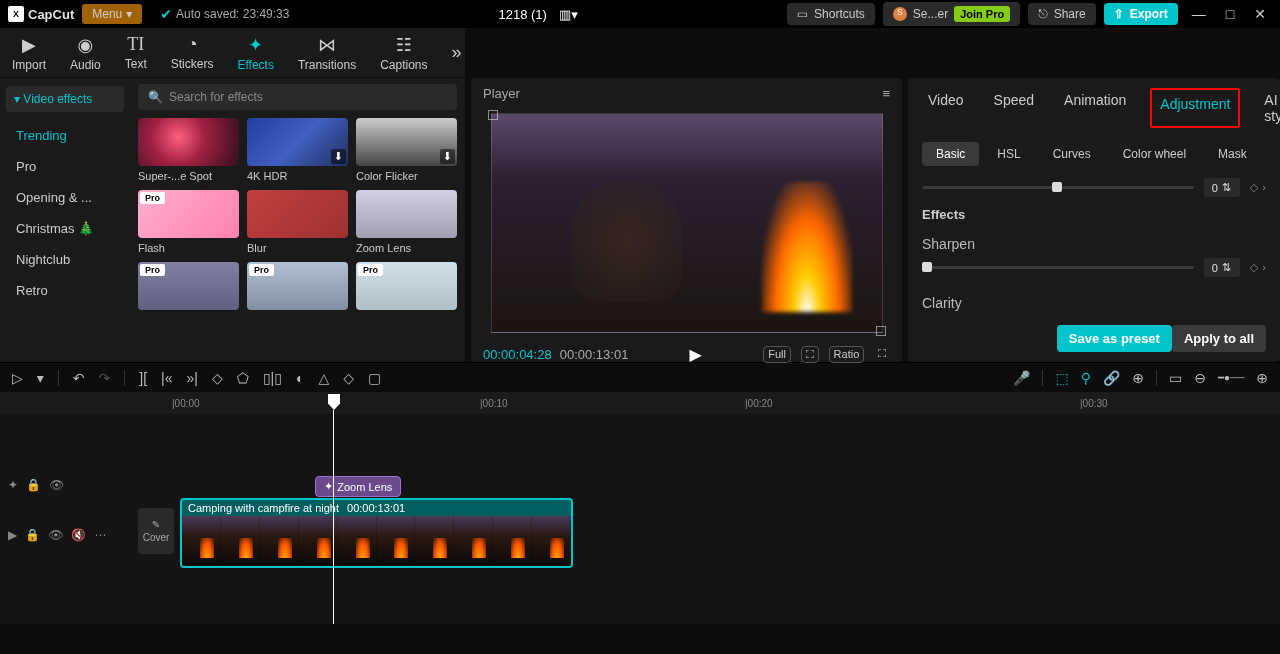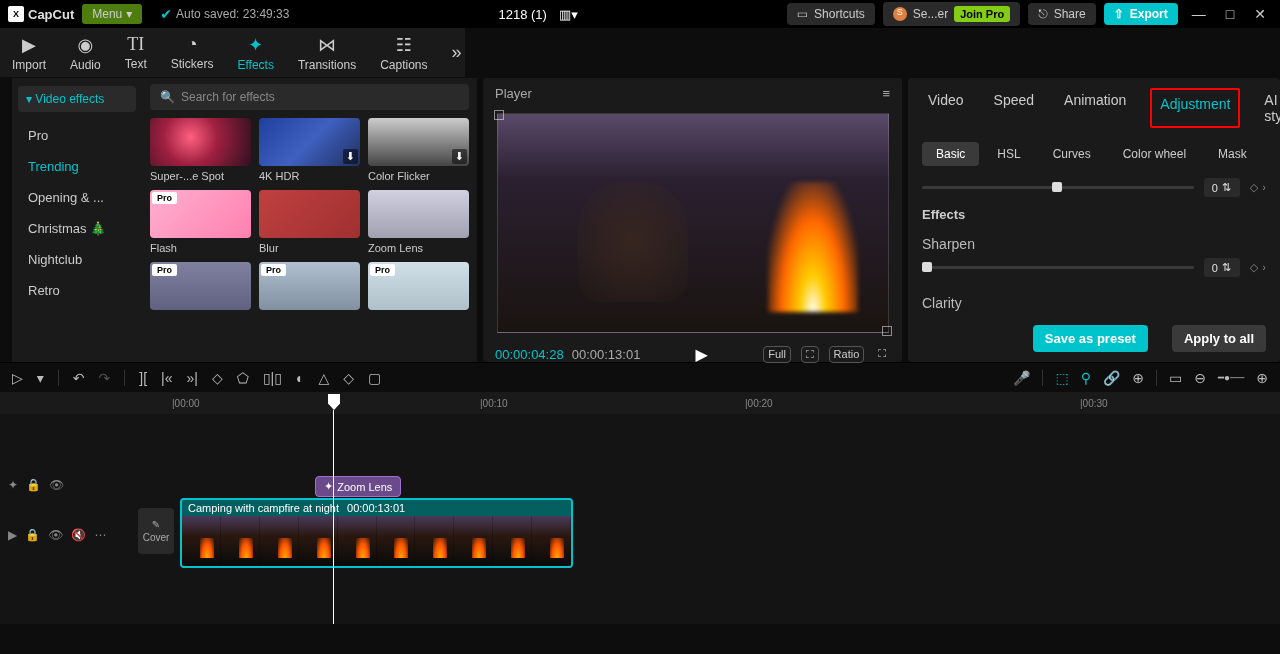--- a/index.html
+++ b/index.html
@@ -9,7 +9,7 @@
 .topbar { height: 28px; background: #000; display: flex; align-items: center; padding: 0 8px; gap: 8px; }
 .logo { display: flex; align-items: center; gap: 4px; font-weight: 600; font-size: 13px; }
 .logo-box { width: 16px; height: 16px; background: #fff; color: #000; display: flex; align-items: center; justify-content: center; font-size: 9px; font-weight: bold; border-radius: 2px; }
-.menu-btn { background: #4d7c0f; border: none; color: #ccc; padding: 3px 10px; border-radius: 3px; cursor: pointer; display: flex; align-items: center; gap: 4px; font-size: 12px; }
+.menu-btn { background: #a16207; border: none; color: #ccc; padding: 3px 10px; border-radius: 3px; cursor: pointer; display: flex; align-items: center; gap: 4px; font-size: 12px; }
 .autosave { color: #aaa; display: flex; align-items: center; gap: 4px; margin-left: 10px; font-size: 12px; }
 .autosave-icon { color: #00c4cc; font-size: 14px; }
 .top-center { margin: 0 auto; color: #fff; font-size: 13px; display: flex; align-items: center; gap: 12px; }

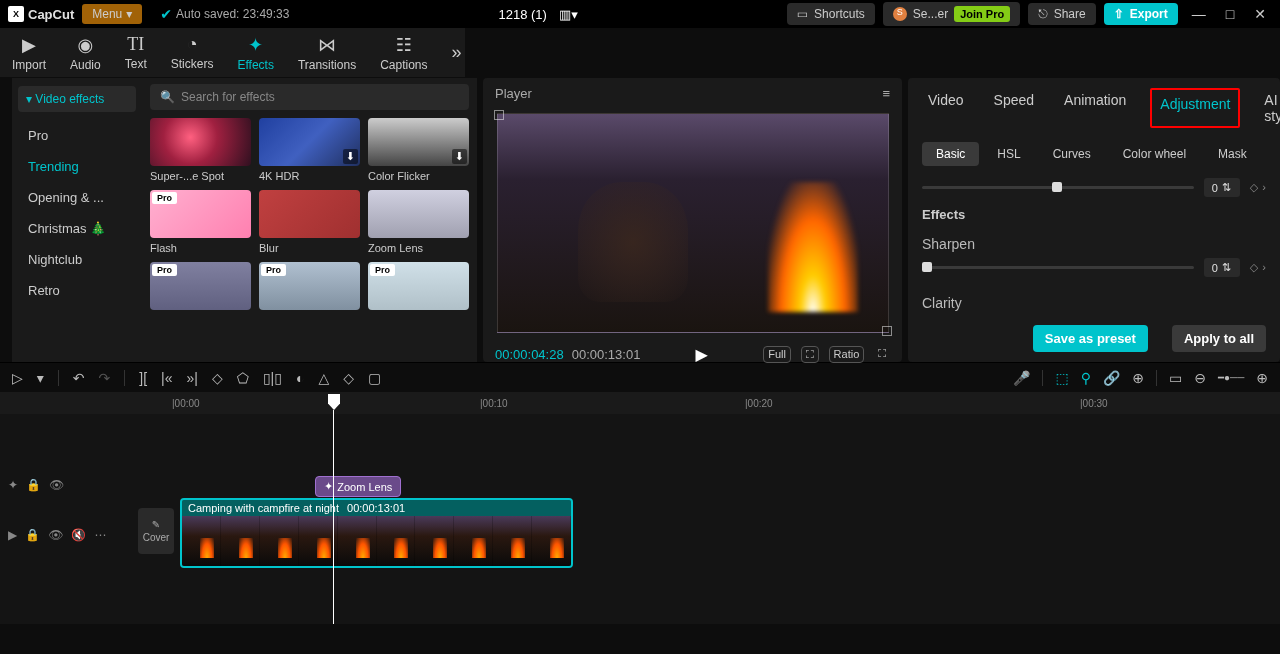--- a/index.html
+++ b/index.html
@@ -27,7 +27,7 @@
 .more-tabs { color: #ccc; font-size: 18px; margin-left: auto; cursor: pointer; }
 
 
-.main { display: flex; height: 284px; padding-left: 12px; }
+.main { display: flex; height: 284px; }
 .left-panel { width: 465px; background: #1a1a1a; display: flex; }
 .categories { width: 130px; padding: 8px 6px; }
 .cat-header { background: #2a2a2a; color: #00c4cc; padding: 6px 8px; border-radius: 4px; font-size: 12px; margin-bottom: 8px; cursor: pointer; }

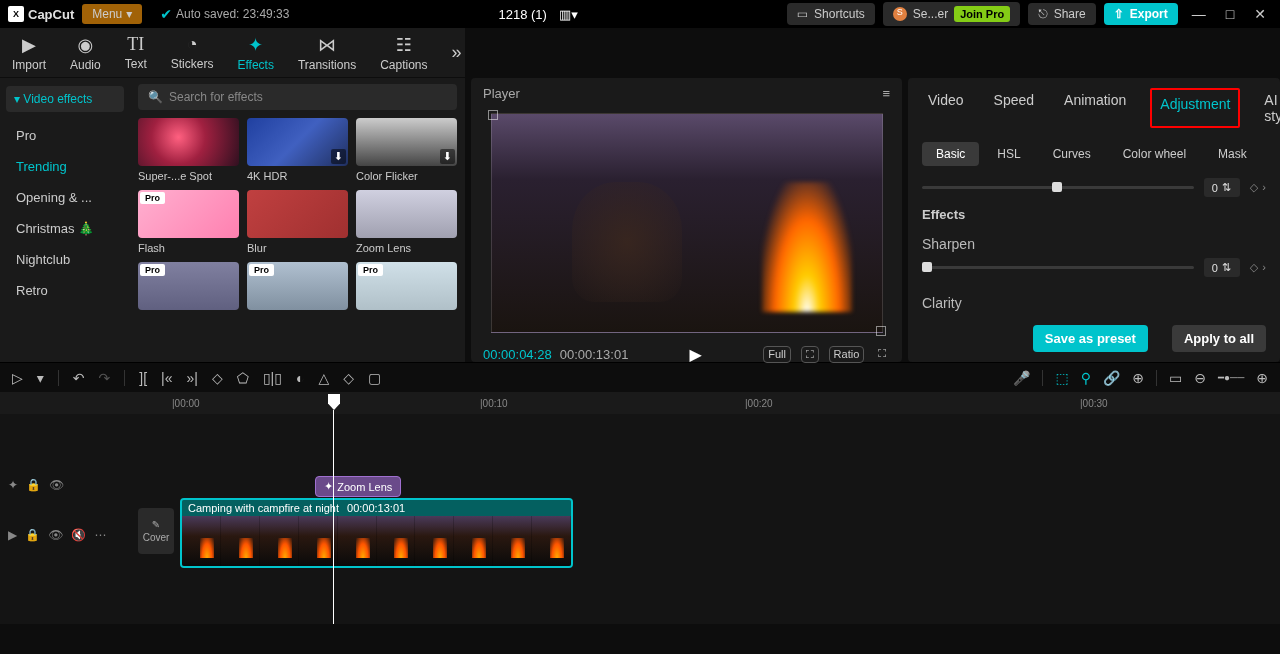--- a/index.html
+++ b/index.html
@@ -202,8 +202,8 @@
   <div class="left-panel">
     <div class="categories">
       <div class="cat-header">▾ <span>Video effects</span></div>
+      <div class="cat-item active">Trending</div>
       <div class="cat-item">Pro</div>
-      <div class="cat-item active">Trending</div>
       <div class="cat-item">Opening &amp; ...</div>
       <div class="cat-item">Christmas 🎄</div>
       <div class="cat-item">Nightclub</div>

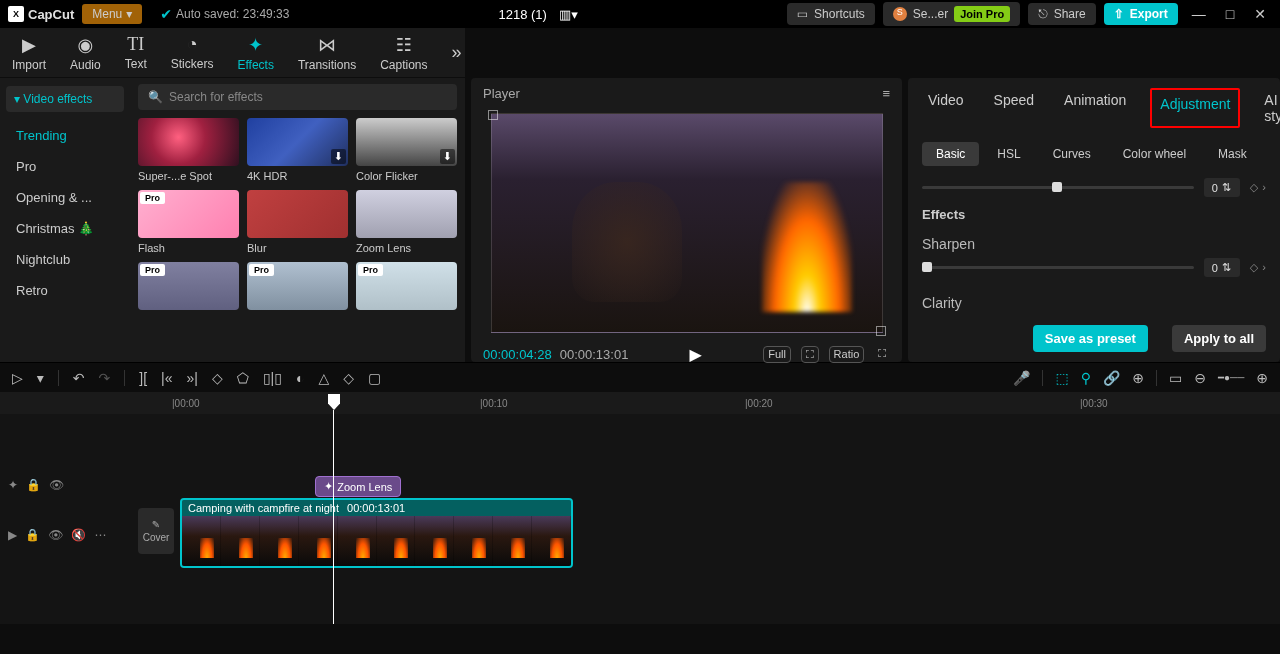--- a/index.html
+++ b/index.html
@@ -78,7 +78,7 @@
 .slider-thumb { position: absolute; left: 0; top: -4px; width: 10px; height: 10px; background: #ddd; border-radius: 2px; }
 .slider-value { background: #2a2a2a; padding: 3px 8px; border-radius: 3px; font-size: 11px; min-width: 36px; text-align: center; display: flex; align-items: center; gap: 4px; }
 .slider-icons { display: flex; gap: 4px; color: #888; font-size: 11px; }
-.inspector-footer { padding: 10px 14px; display: flex; justify-content: flex-end; gap: 24px; }
+.inspector-footer { padding: 10px 14px; display: flex; justify-content: flex-end; gap: 0; }
 .preset-btn { background: #00c4cc; color: #fff; border: none; padding: 6px 12px; border-radius: 4px; font-size: 13px; font-weight: 600; cursor: pointer; }
 .apply-btn { background: #3a3a3a; color: #fff; border: none; padding: 6px 12px; border-radius: 4px; font-size: 13px; font-weight: 600; cursor: pointer; }
 

